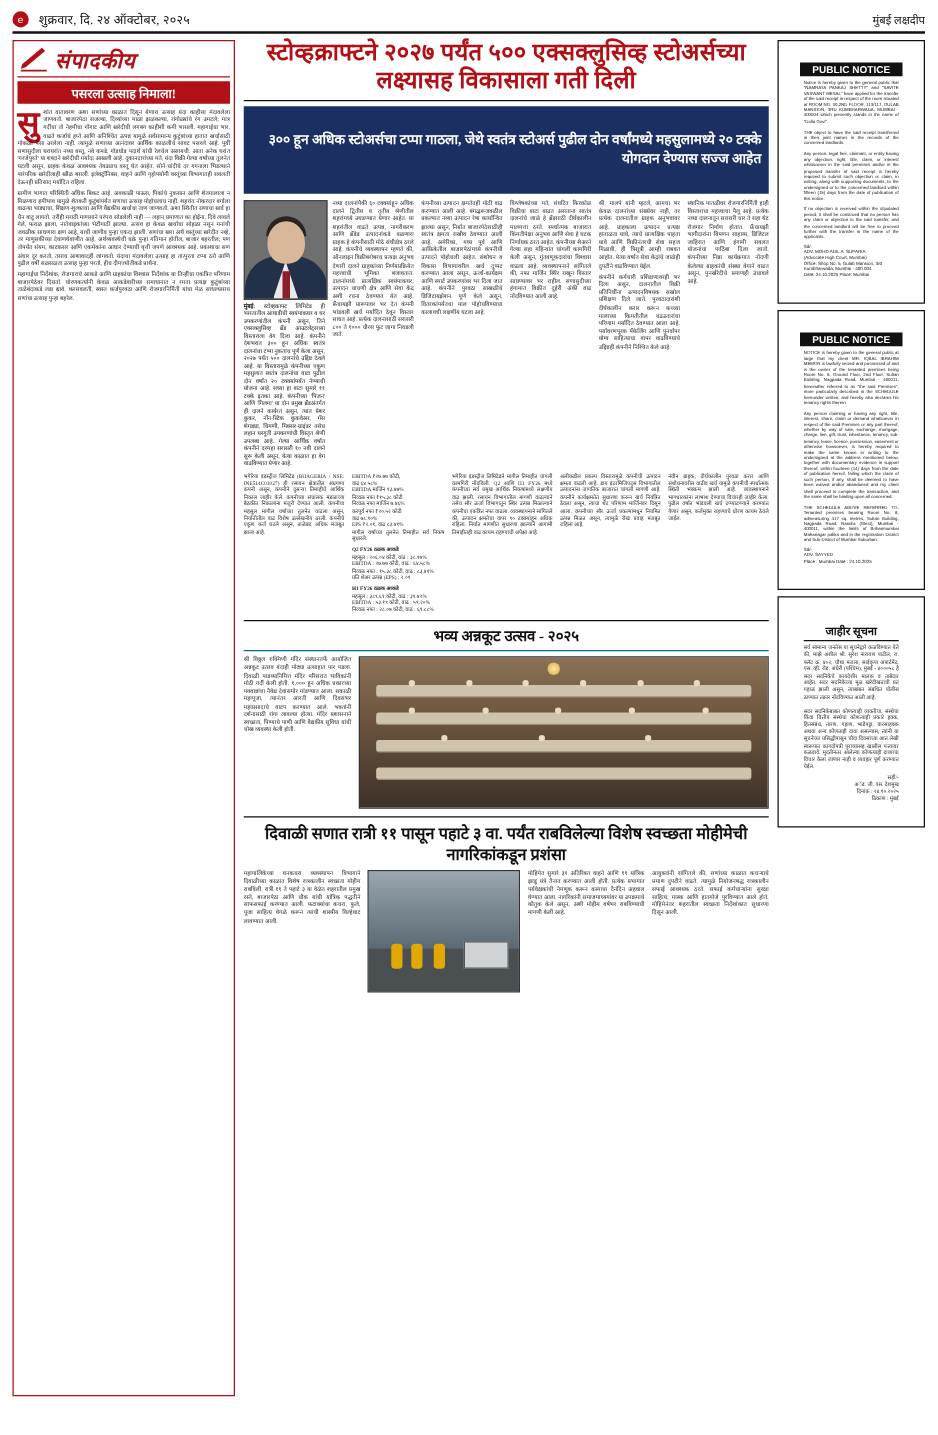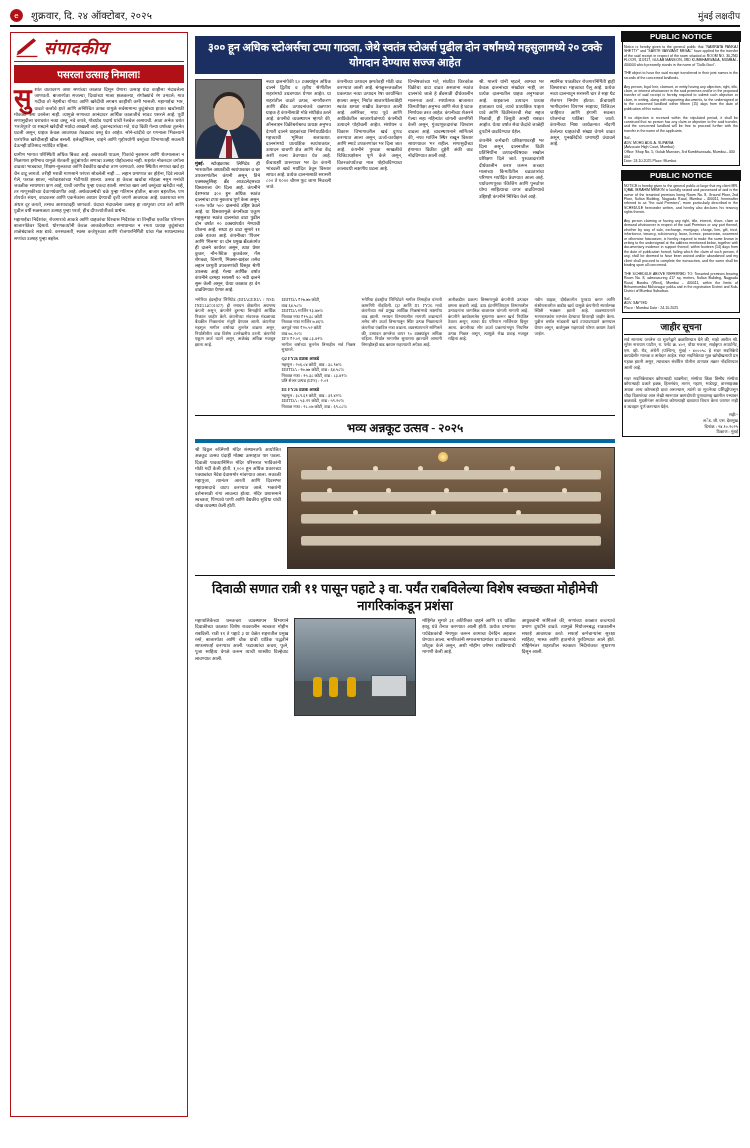--- a/index.html
+++ b/index.html
@@ -214,6 +214,7 @@
 
     <div class="col-mid">
 
+      <div class="lead-head">स्टोव्हक्राफ्टने २०२७ पर्यंत ५०० एक्सक्लुसिव्ह स्टोअर्सच्या लक्ष्यासह विकासाला गती दिली</div>
       <div class="lead-sub">३०० हून अधिक स्टोअर्सचा टप्पा गाठला, जेथे स्वतंत्र स्टोअर्स पुढील दोन वर्षांमध्ये महसुलामध्ये २० टक्के योगदान देण्यास सज्ज आहेत</div>
 
       <div class="lead-body">

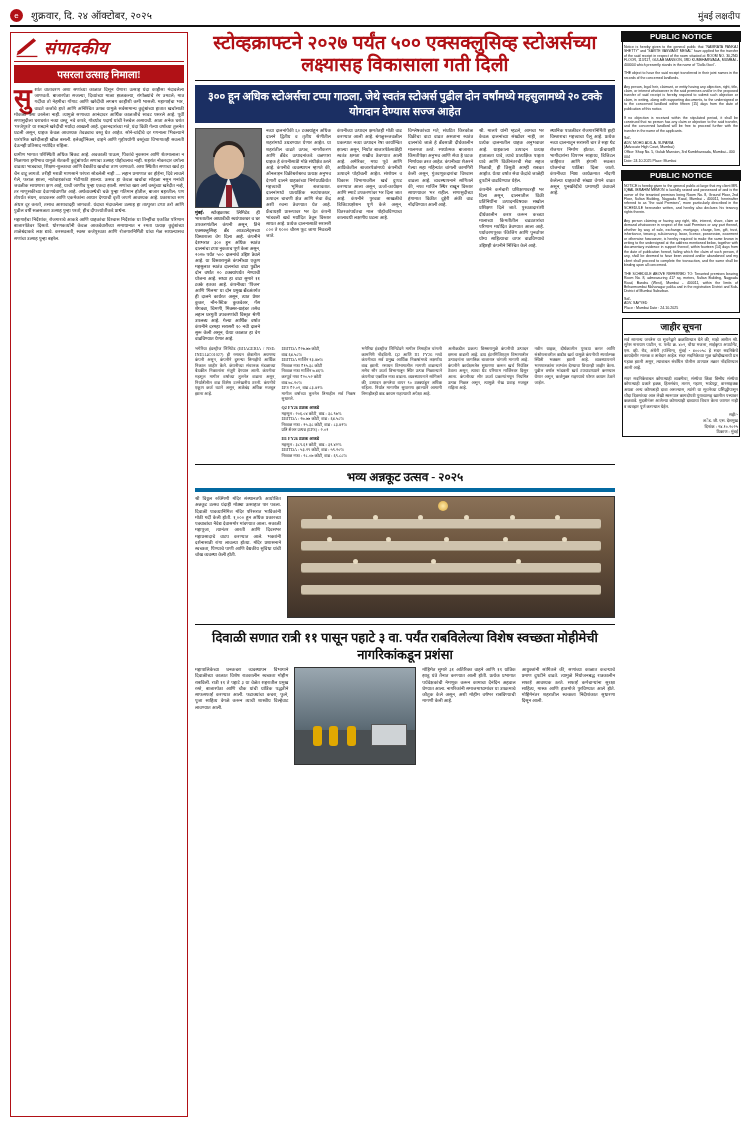--- a/index.html
+++ b/index.html
@@ -164,7 +164,7 @@
 
   
   .notice{
-    border:1px solid #111;padding:1px;margin-bottom:5px;
+    border:1px solid #111;padding:20px;margin-bottom:5px;
   }
   .notice-title{
     text-align:center;font-size:8px;font-weight:bold;

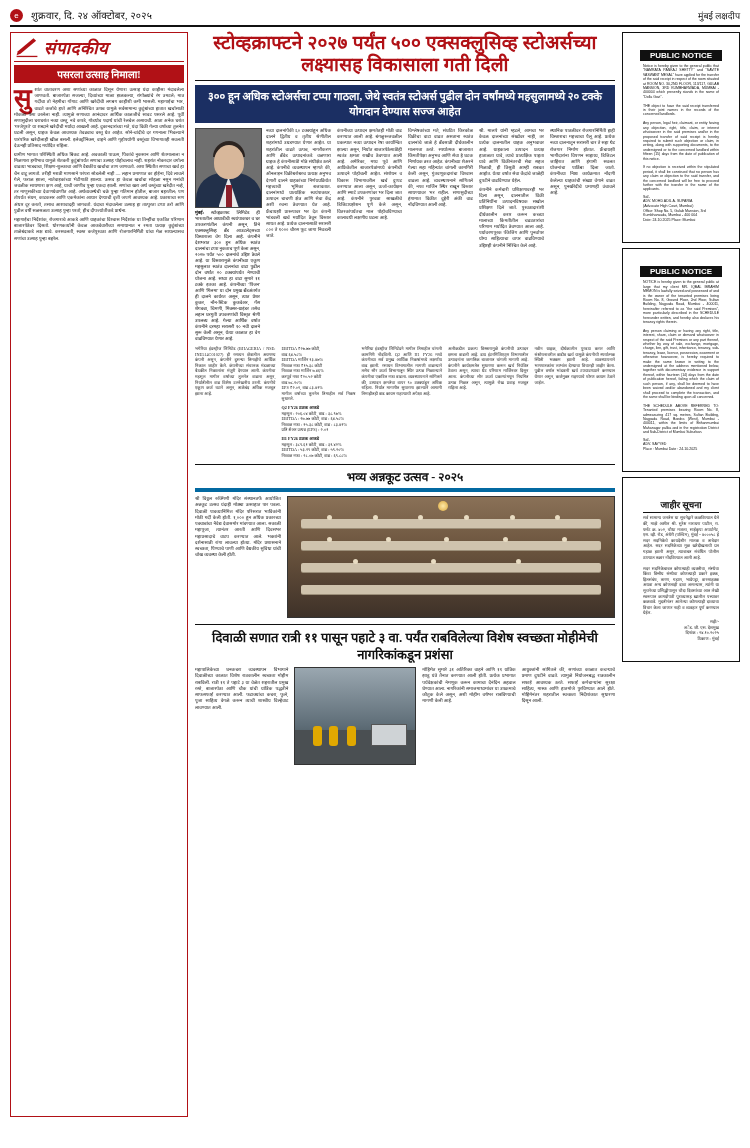--- a/index.html
+++ b/index.html
@@ -70,7 +70,7 @@
   }
   .lead-sub{
     background:#1b2f63;color:#fff;font-size:11px;font-weight:bold;
-    text-align:center;line-height:15px;padding:4px 6px;margin:4px 0 5px;
+    text-align:right;line-height:15px;padding:20px 6px;margin:4px 0 5px;
   }
   .lead-body{display:flex;gap:6px;}
   .lead-c{flex:1;}

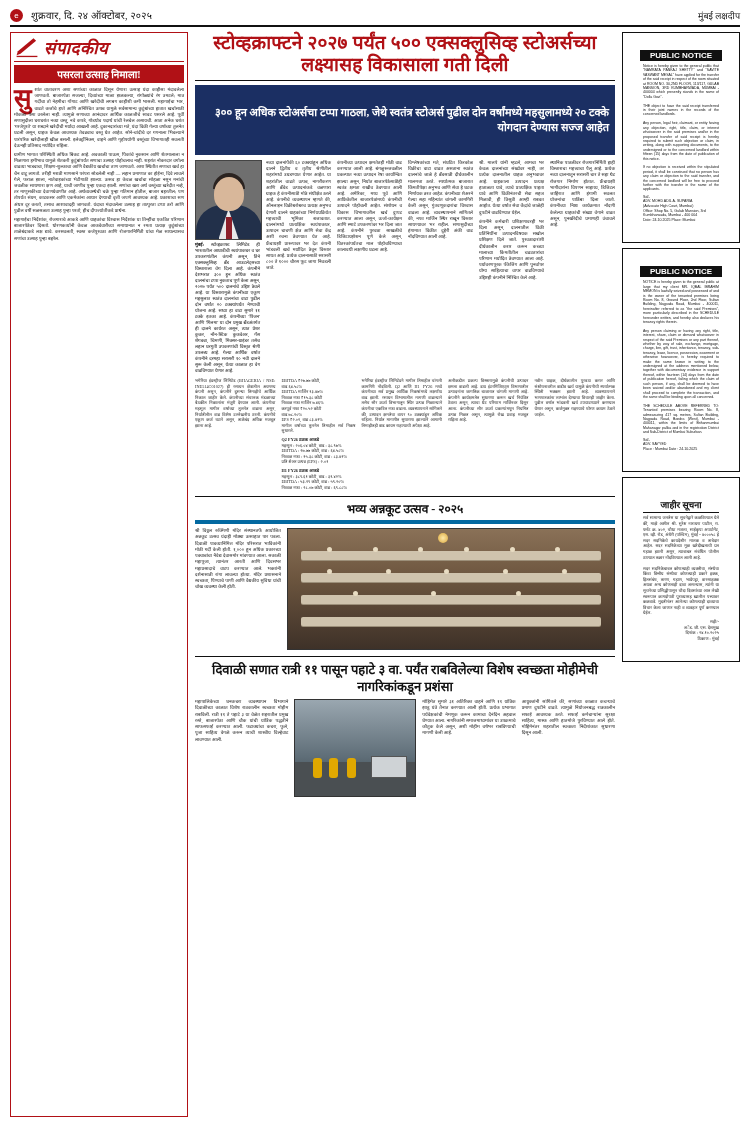--- a/index.html
+++ b/index.html
@@ -119,7 +119,7 @@
   
   .feast-head{
     text-align:center;font-size:12px;font-weight:bold;
-    border-top:1px solid #111;border-bottom:4px solid #0369a1;
+    border-top:1px solid #111;border-bottom:1px solid #0369a1;
     padding:3px 0;margin:6px 0 4px;
   }
   .feast-wrap{display:flex;gap:6px;}

